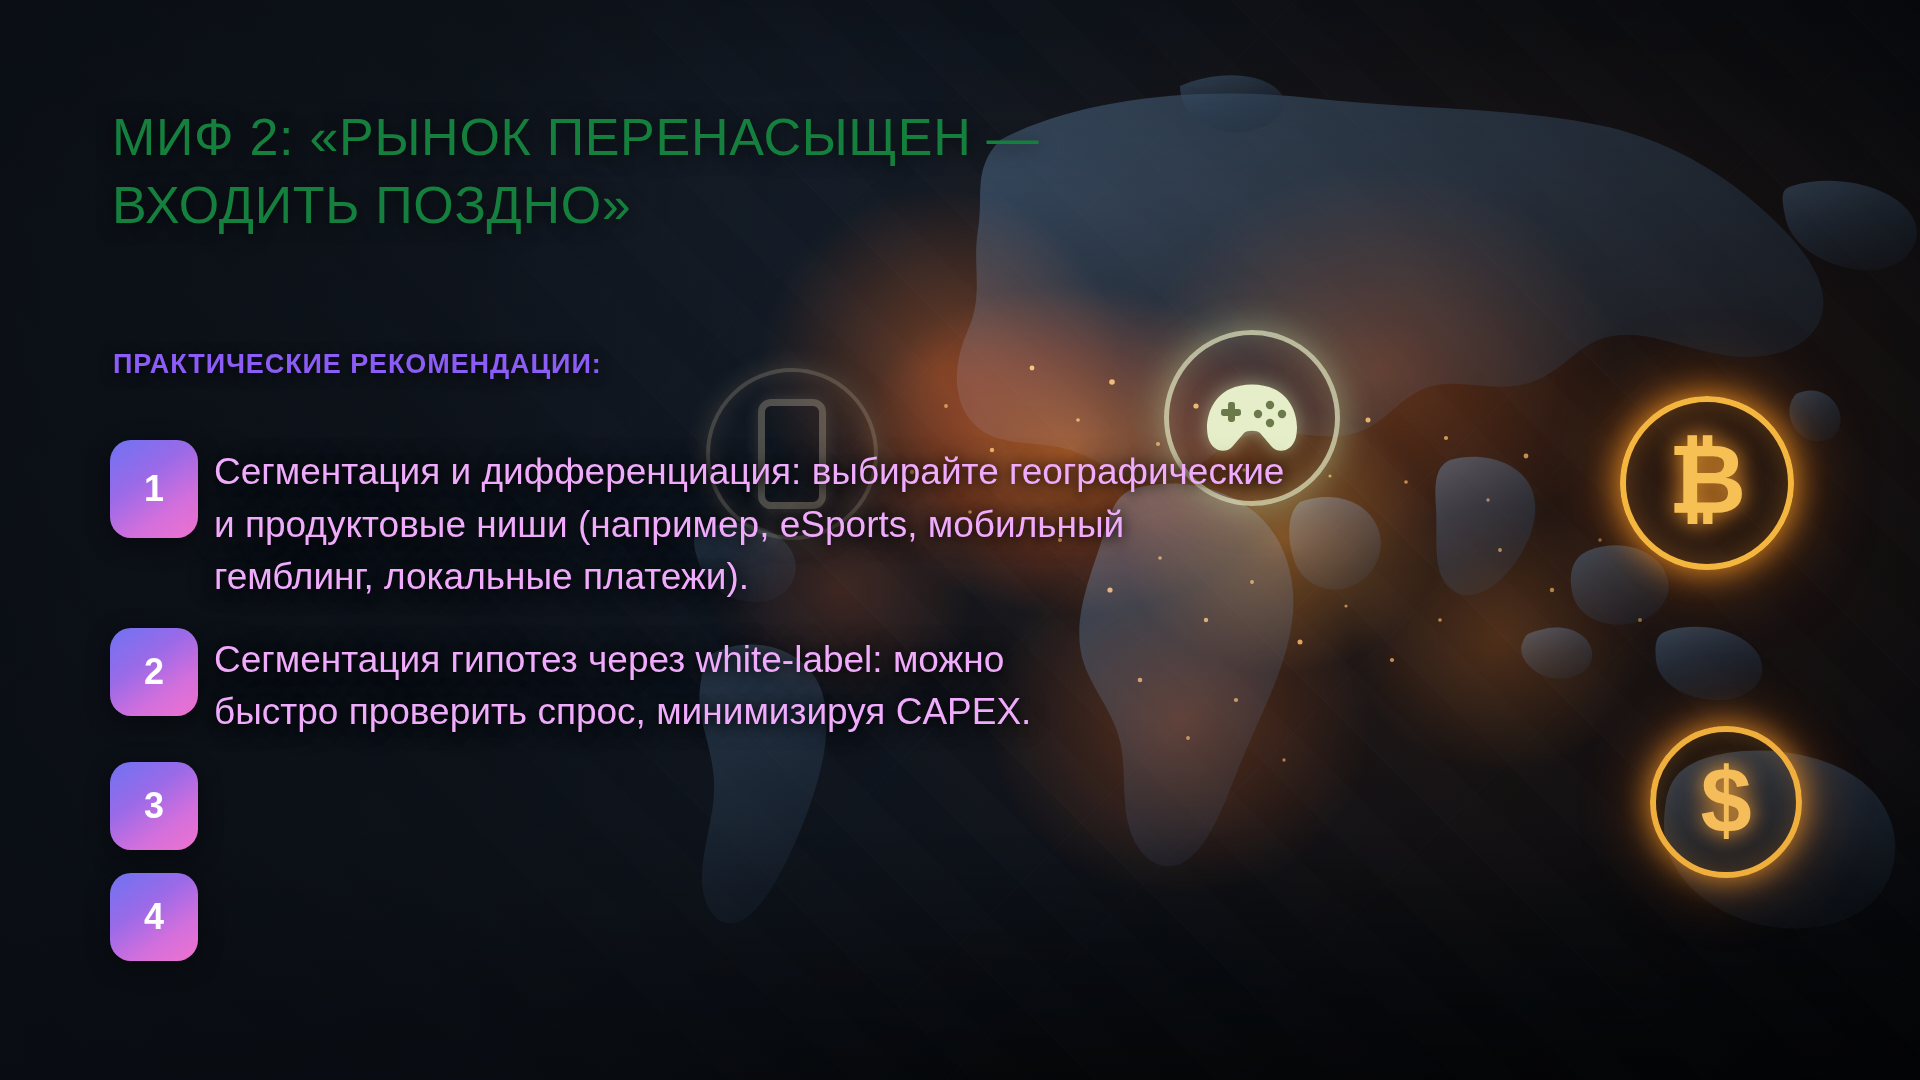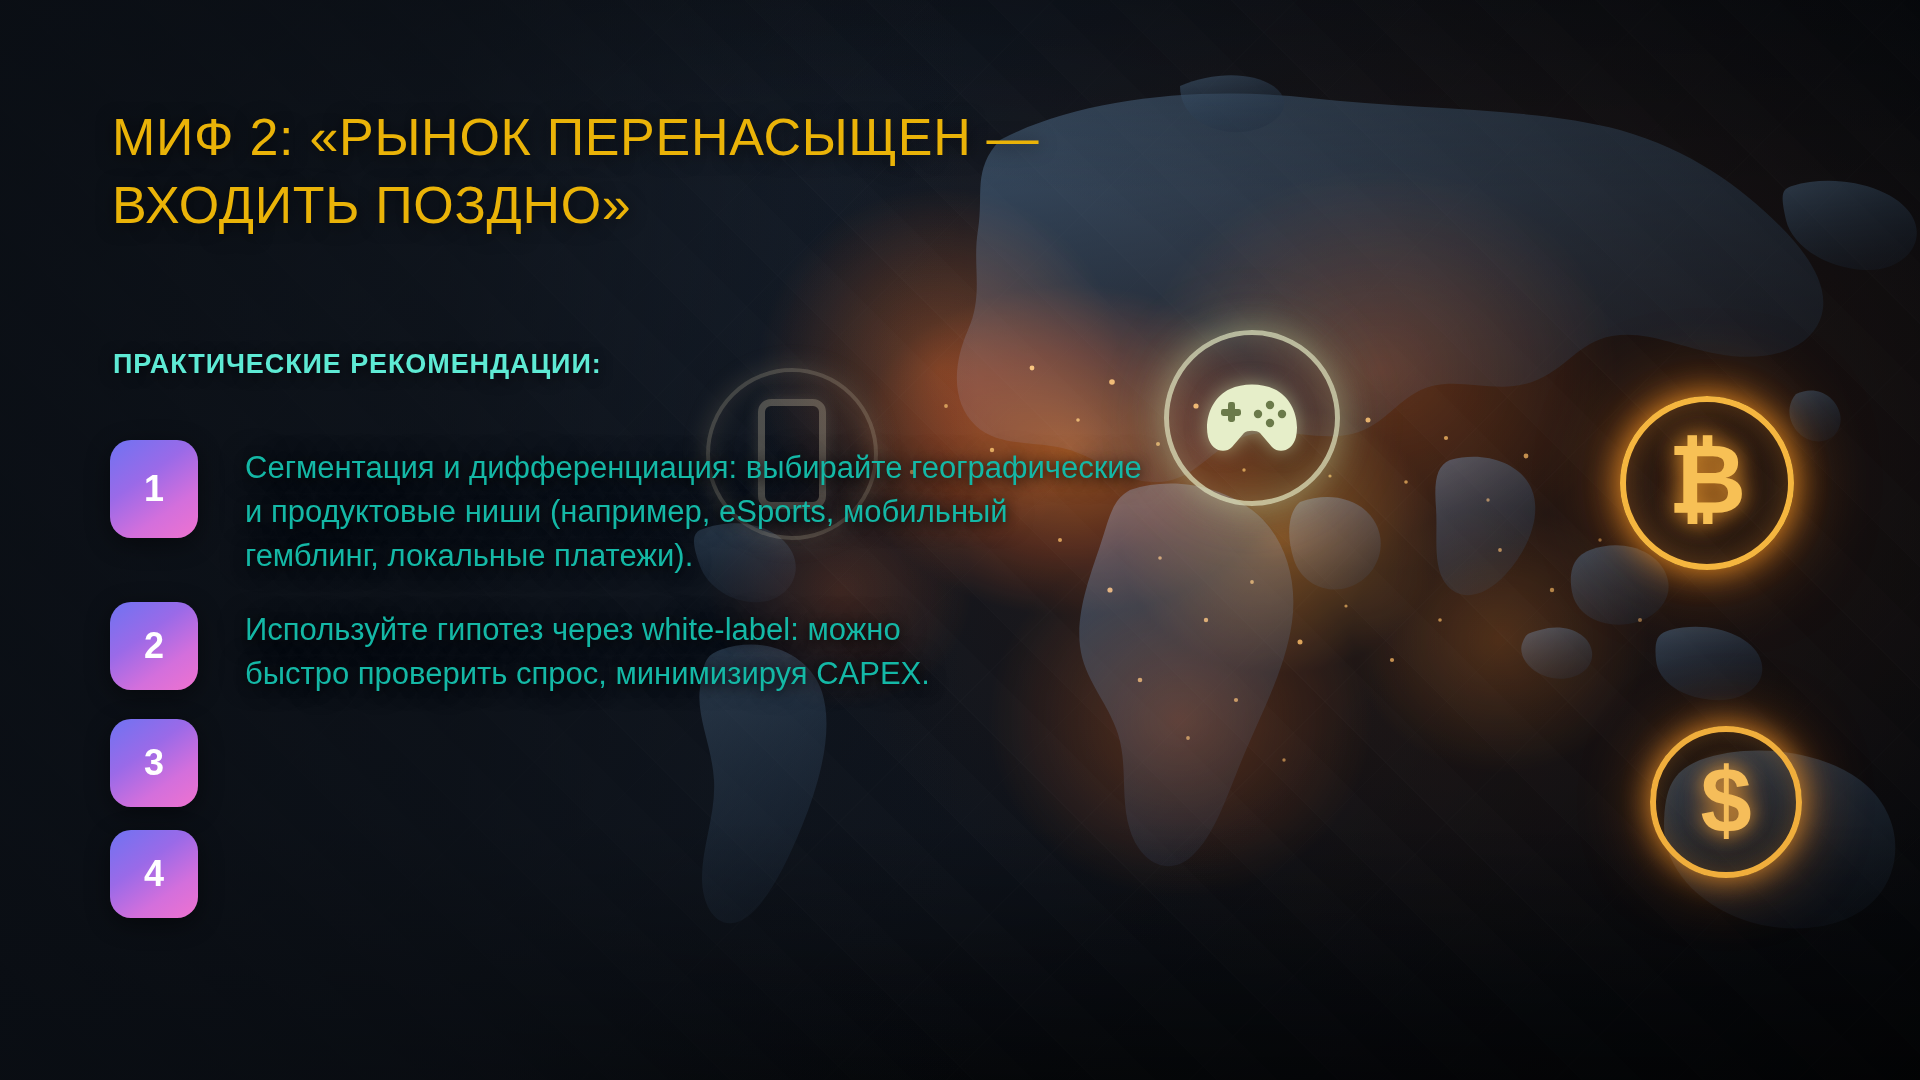--- a/index.html
+++ b/index.html
@@ -86,7 +86,7 @@
 
   .title{
     position:absolute;left:112px;top:104px;
-    color:#eab308;font-size:52px;line-height:1.30;
+    color:#15803d;font-size:52px;line-height:1.30;
     font-weight:400;letter-spacing:.7px;
     text-shadow:0 2px 18px rgba(0,0,0,.65);
     white-space:pre-line;

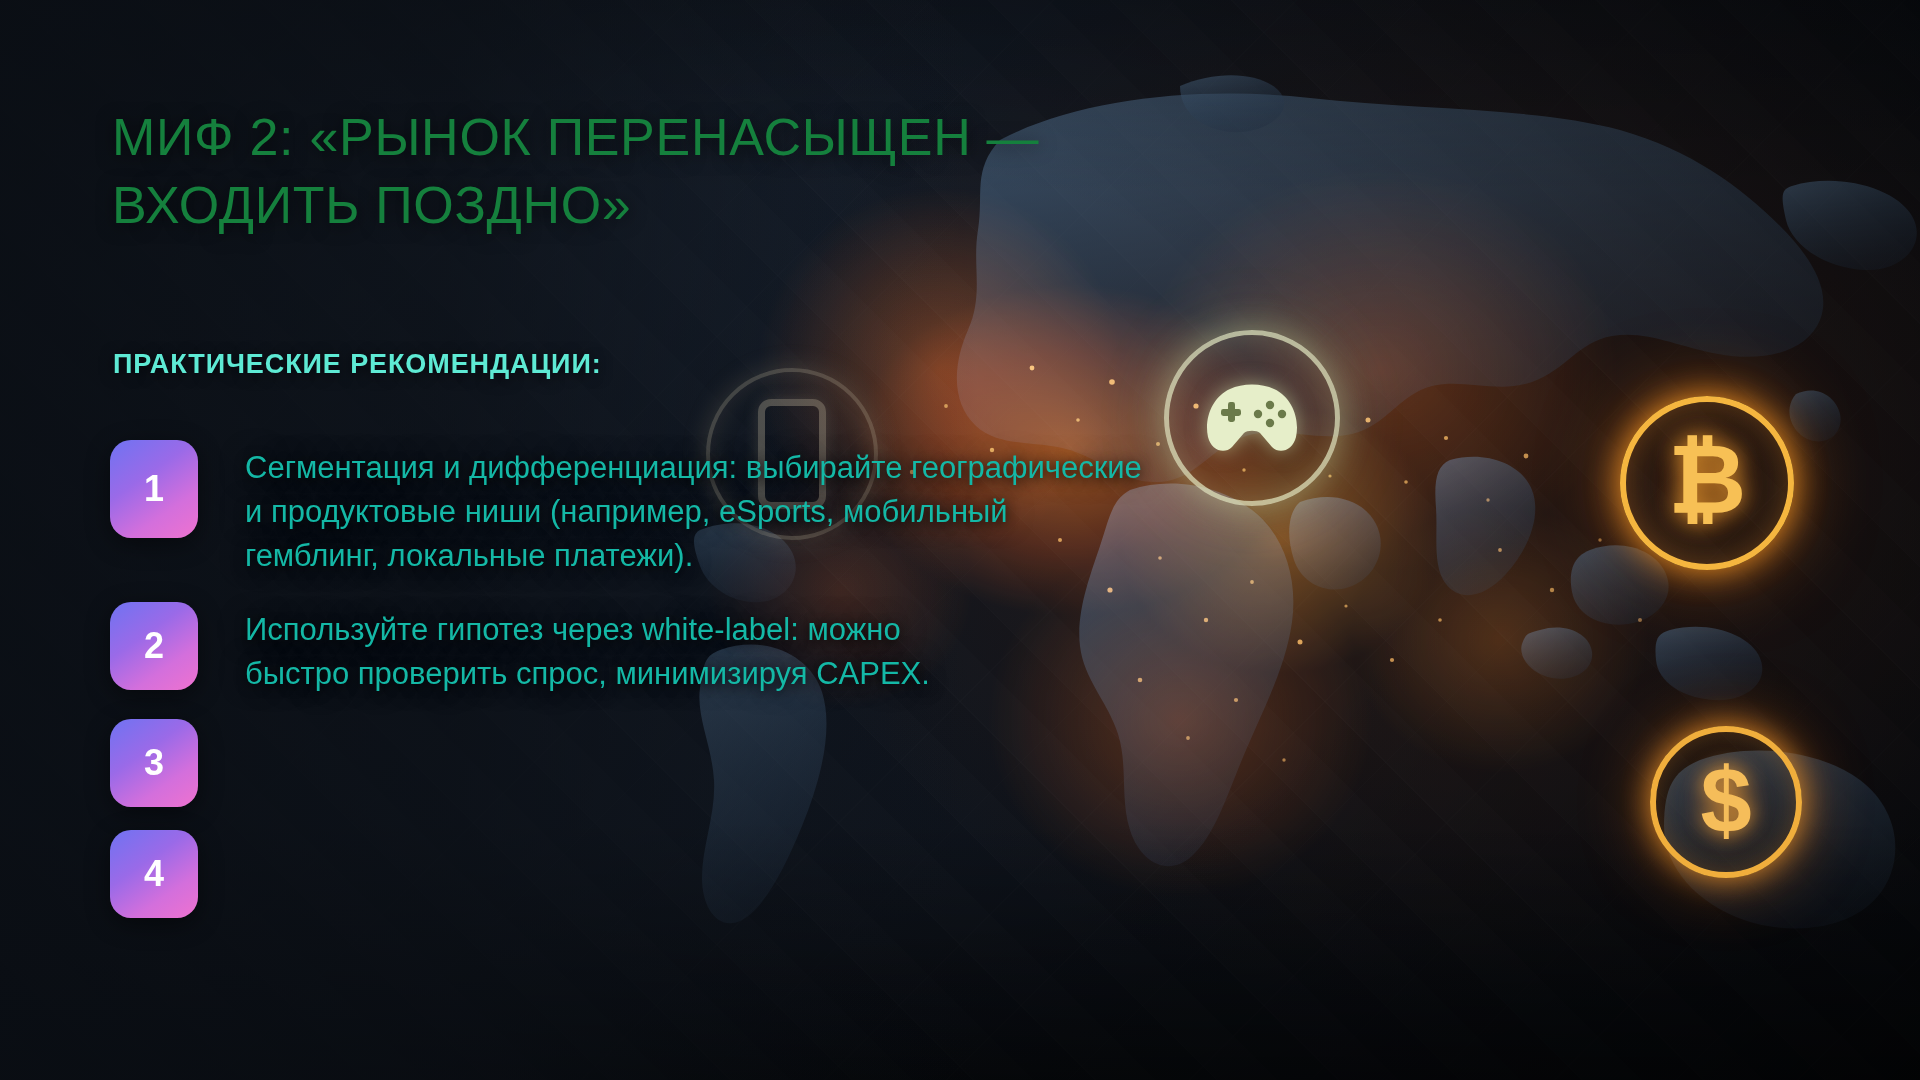--- a/index.html
+++ b/index.html
@@ -94,7 +94,7 @@
 
   .subtitle{
     position:absolute;left:113px;top:349px;
-    color:#5eead4;font-size:27px;font-weight:700;letter-spacing:.9px;
+    color:#8b5cf6;font-size:27px;font-weight:700;letter-spacing:.9px;
     text-shadow:0 2px 14px rgba(0,0,0,.7);
   }
 

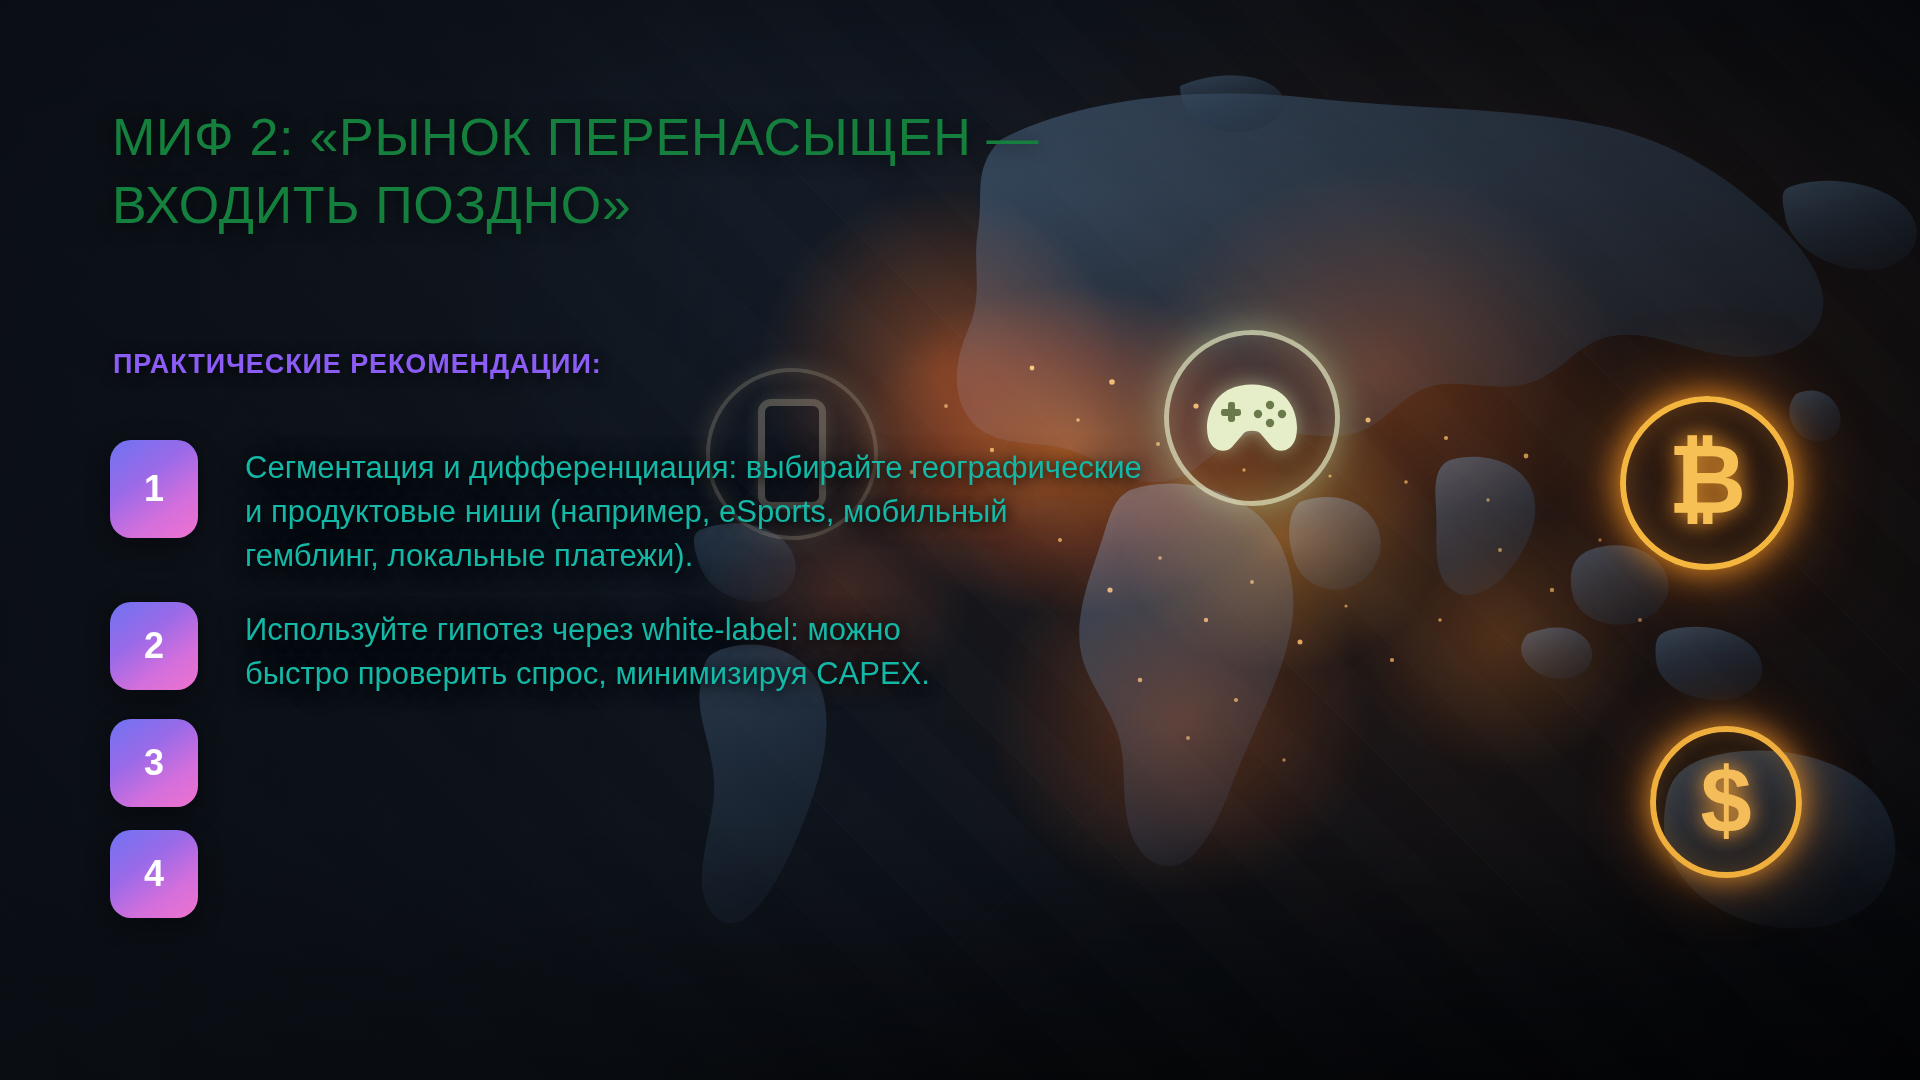--- a/index.html
+++ b/index.html
@@ -110,8 +110,8 @@
   }
   .row.r2 .badge,.row.r3 .badge,.row.r4 .badge{height:88px;}
   .rowtext{
-    margin-left:47px;padding-top:6px;
-    color:#14b8a6;font-size:31px;line-height:1.42;font-weight:400;
+    margin-left:16px;padding-top:6px;
+    color:#f0abfc;font-size:37px;line-height:1.42;font-weight:400;
     white-space:pre-line;
     text-shadow:0 2px 12px rgba(0,0,0,.85), 0 0 26px rgba(0,0,0,.55);
   }

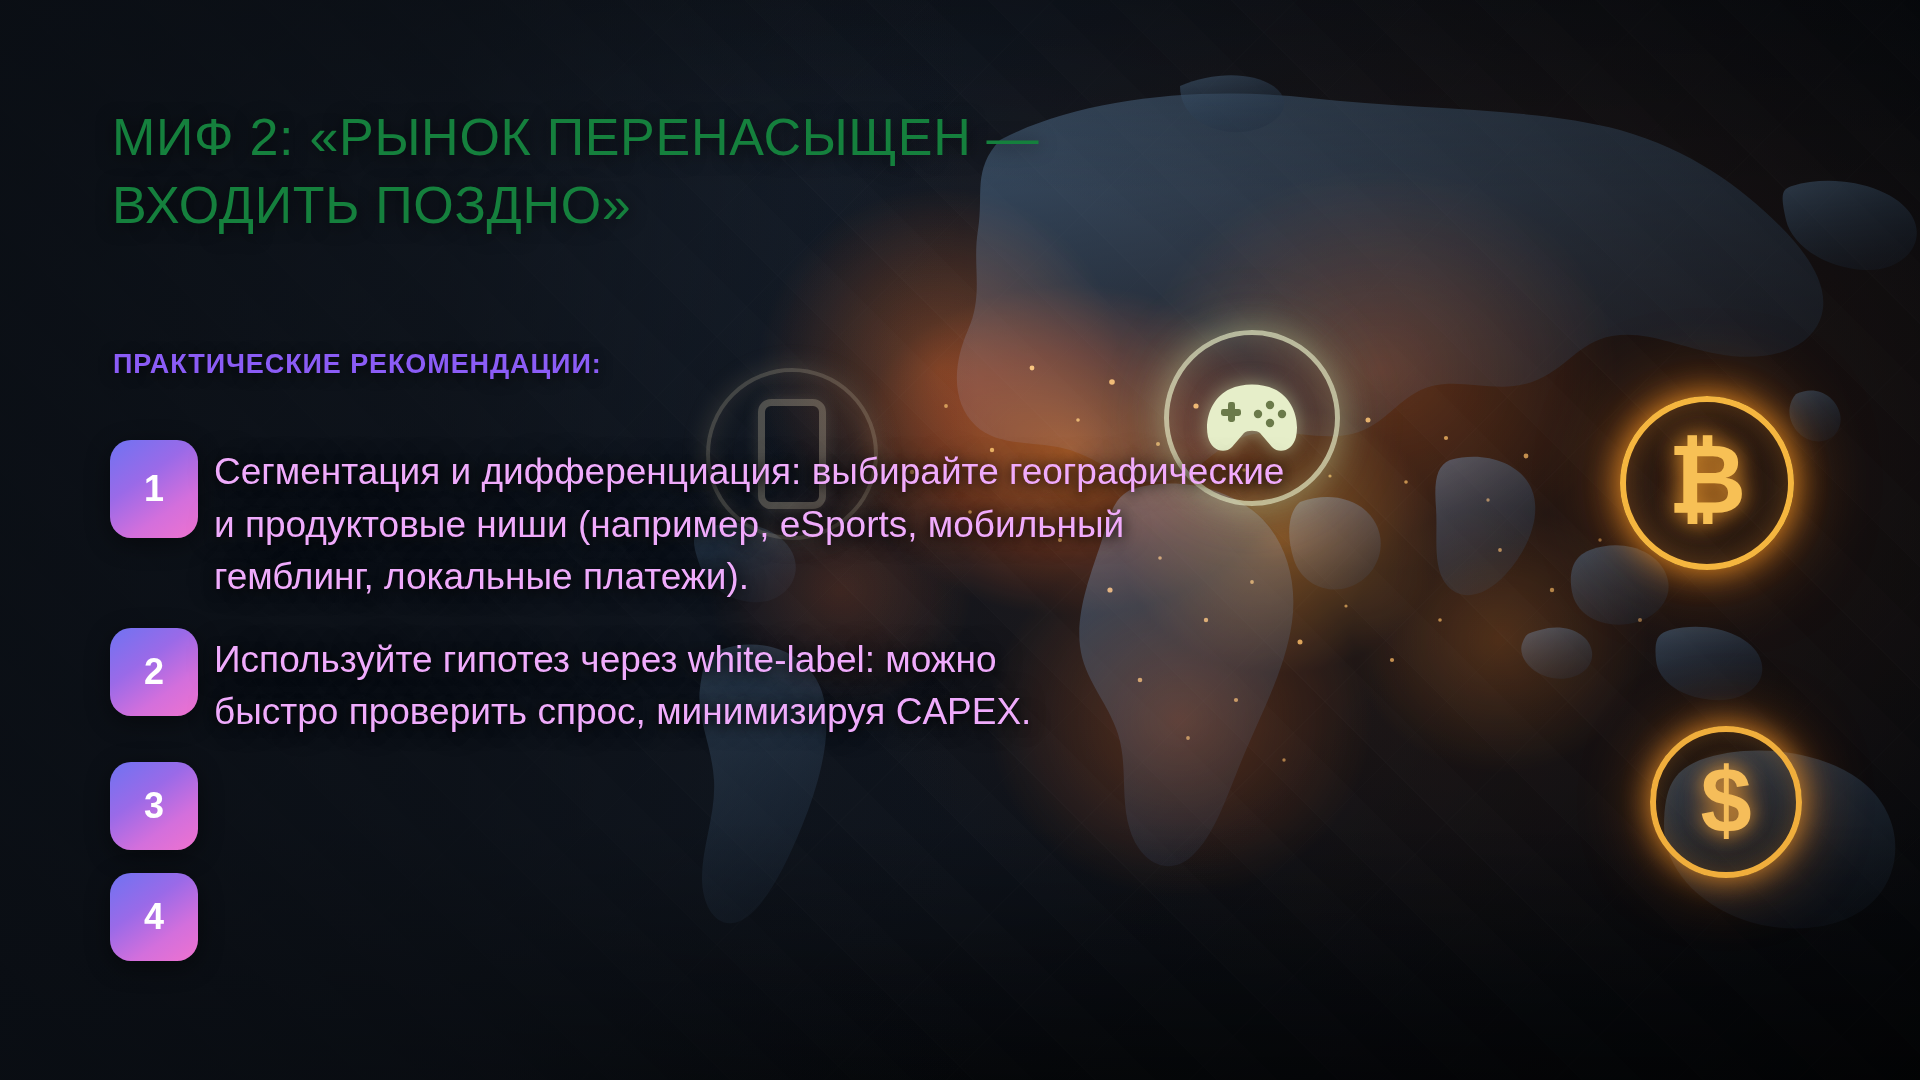--- a/index.html
+++ b/index.html
@@ -272,7 +272,7 @@
 
       <div class="row r2">
         <div class="badge">2</div>
-        <div class="rowtext">Используйте гипотез через white-label: можно
+        <div class="rowtext">Сегментация гипотез через white-label: можно
 быстро проверить спрос, минимизируя CAPEX.</div>
       </div>
 

